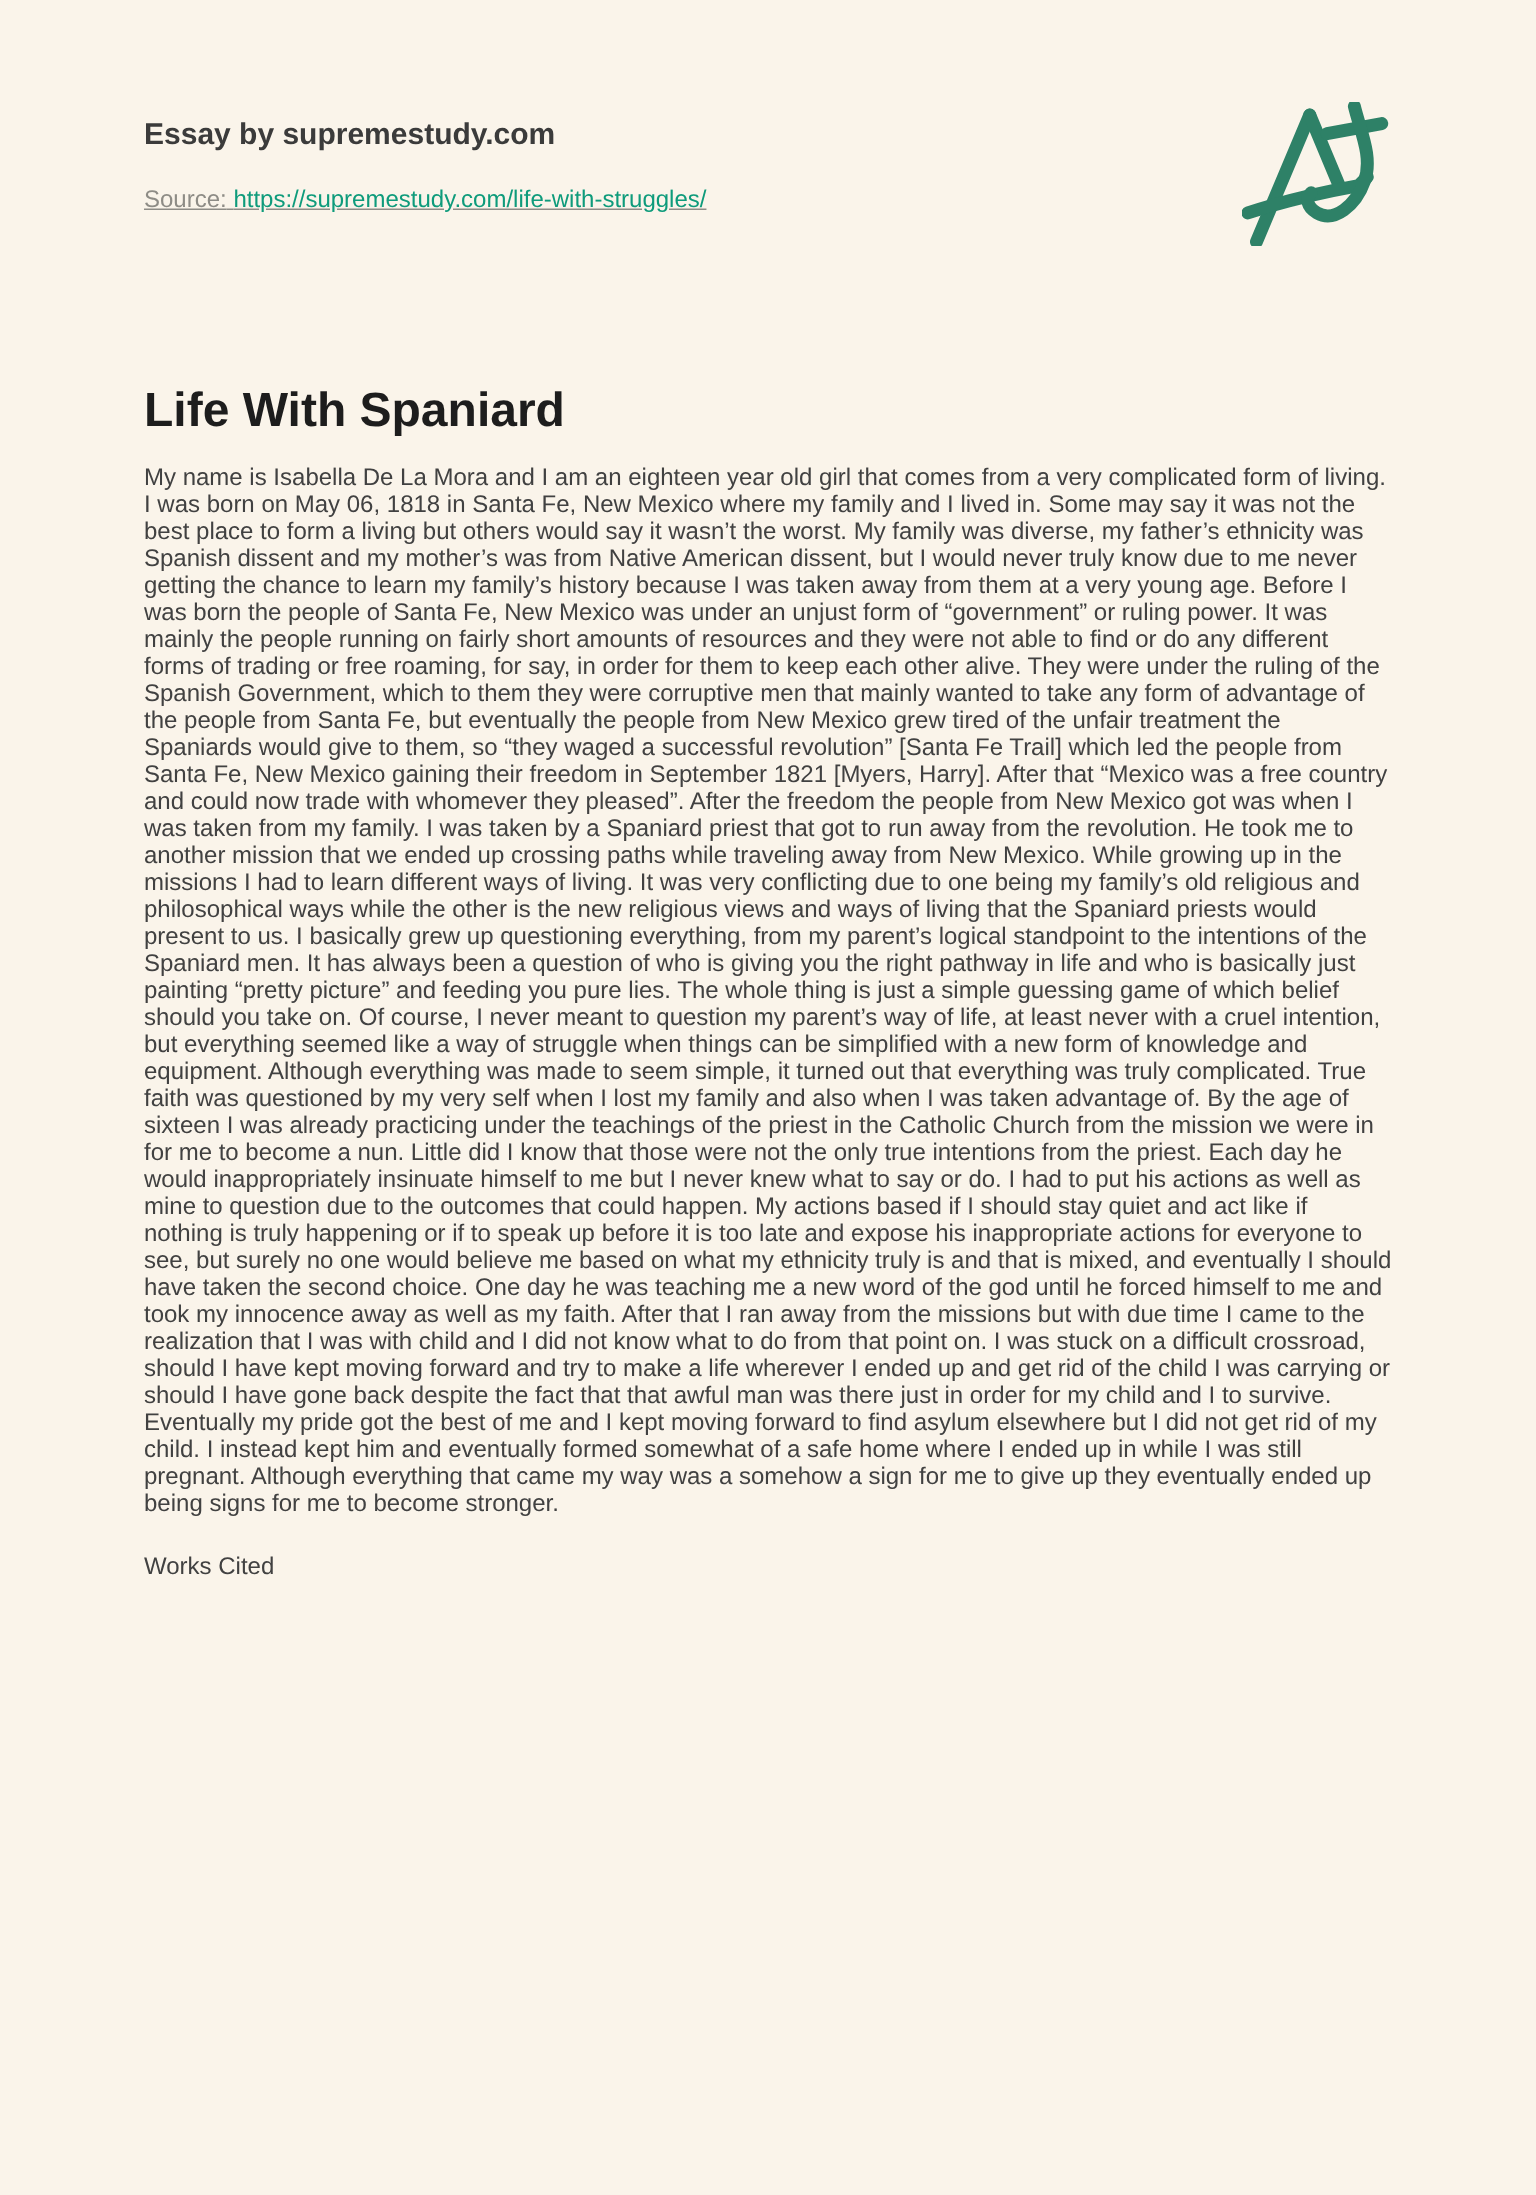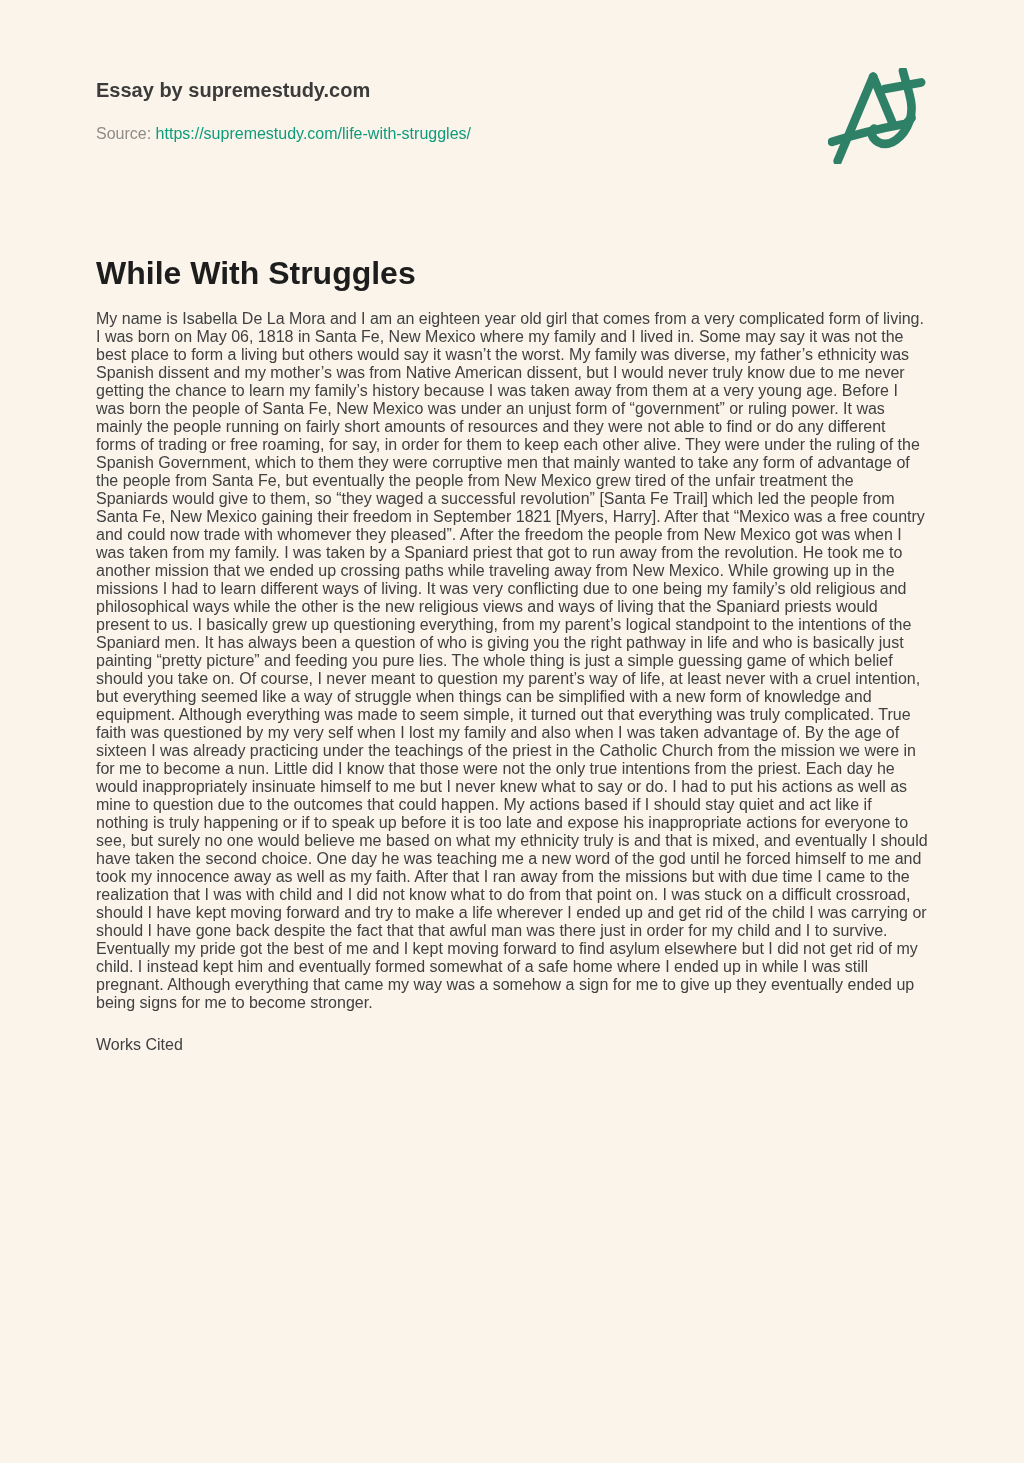--- a/index.html
+++ b/index.html
@@ -28,6 +28,7 @@
     font-size: 16px;
     line-height: 22px;
     color: #8E8C86;
+    text-decoration: underline;
   }
   .source-link {
     color: #0E9B7B;

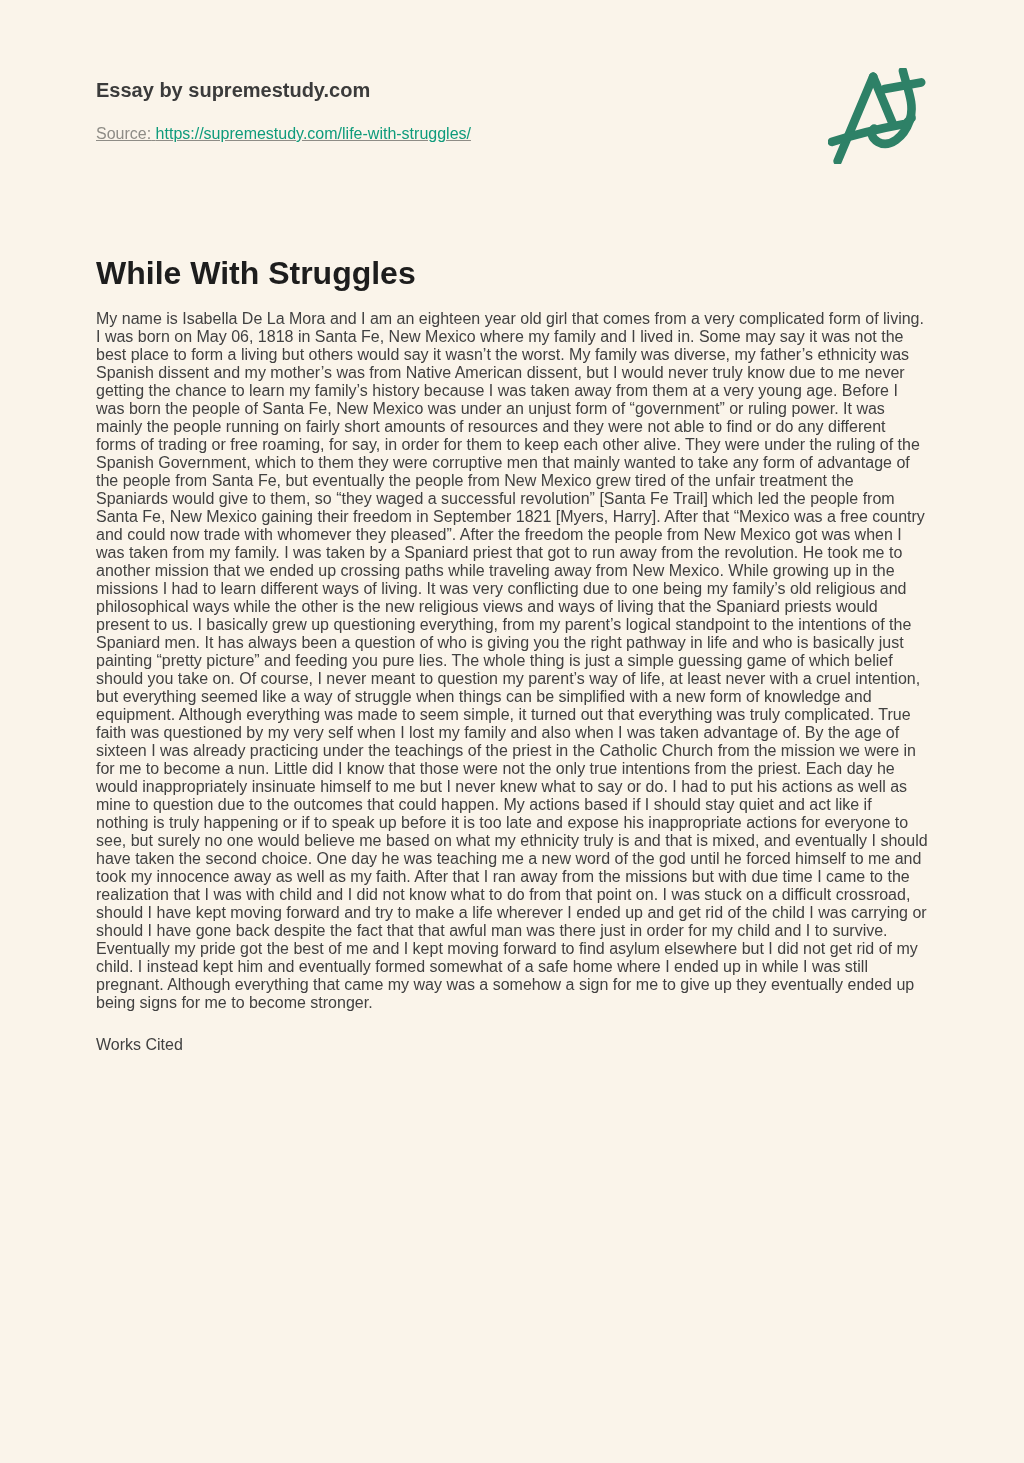--- a/index.html
+++ b/index.html
@@ -89,7 +89,7 @@
   </header>
 
   <main>
-    <h2 class="essay-title">While With Struggles</h2>
+    <h2 class="essay-title">Life With Spaniard</h2>
 
     <p class="essay-body">My name is Isabella De La Mora and I am an eighteen year old girl that comes from a very complicated form of living. I was born on May 06, 1818 in Santa Fe, New Mexico where my family and I lived in. Some may say it was not the best place to form a living but others would say it wasn’t the worst. My family was diverse, my father’s ethnicity was Spanish dissent and my mother’s was from Native American dissent, but I would never truly know due to me never getting the chance to learn my family’s history because I was taken away from them at a very young age. Before I was born the people of Santa Fe, New Mexico was under an unjust form of “government” or ruling power. It was mainly the people running on fairly short amounts of resources and they were not able to find or do any different forms of trading or free roaming, for say, in order for them to keep each other alive. They were under the ruling of the Spanish Government, which to them they were corruptive men that mainly wanted to take any form of advantage of the people from Santa Fe, but eventually the people from New Mexico grew tired of the unfair treatment the Spaniards would give to them, so “they waged a successful revolution” [Santa Fe Trail] which led the people from Santa Fe, New Mexico gaining their freedom in September 1821 [Myers, Harry]. After that “Mexico was a free country and could now trade with whomever they pleased”. After the freedom the people from New Mexico got was when I was taken from my family. I was taken by a Spaniard priest that got to run away from the revolution. He took me to another mission that we ended up crossing paths while traveling away from New Mexico. While growing up in the missions I had to learn different ways of living. It was very conflicting due to one being my family’s old religious and philosophical ways while the other is the new religious views and ways of living that the Spaniard priests would present to us. I basically grew up questioning everything, from my parent’s logical standpoint to the intentions of the Spaniard men. It has always been a question of who is giving you the right pathway in life and who is basically just painting “pretty picture” and feeding you pure lies. The whole thing is just a simple guessing game of which belief should you take on. Of course, I never meant to question my parent’s way of life, at least never with a cruel intention, but everything seemed like a way of struggle when things can be simplified with a new form of knowledge and equipment. Although everything was made to seem simple, it turned out that everything was truly complicated. True faith was questioned by my very self when I lost my family and also when I was taken advantage of. By the age of sixteen I was already practicing under the teachings of the priest in the Catholic Church from the mission we were in for me to become a nun. Little did I know that those were not the only true intentions from the priest. Each day he would inappropriately insinuate himself to me but I never knew what to say or do. I had to put his actions as well as mine to question due to the outcomes that could happen. My actions based if I should stay quiet and act like if nothing is truly happening or if to speak up before it is too late and expose his inappropriate actions for everyone to see, but surely no one would believe me based on what my ethnicity truly is and that is mixed, and eventually I should have taken the second choice. One day he was teaching me a new word of the god until he forced himself to me and took my innocence away as well as my faith. After that I ran away from the missions but with due time I came to the realization that I was with child and I did not know what to do from that point on. I was stuck on a difficult crossroad, should I have kept moving forward and try to make a life wherever I ended up and get rid of the child I was carrying or should I have gone back despite the fact that that awful man was there just in order for my child and I to survive. Eventually my pride got the best of me and I kept moving forward to find asylum elsewhere but I did not get rid of my child. I instead kept him and eventually formed somewhat of a safe home where I ended up in while I was still pregnant. Although everything that came my way was a somehow a sign for me to give up they eventually ended up being signs for me to become stronger.</p>
 

